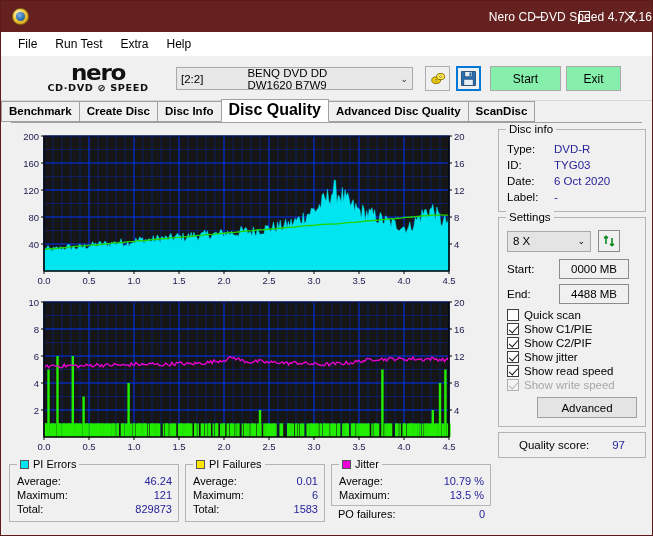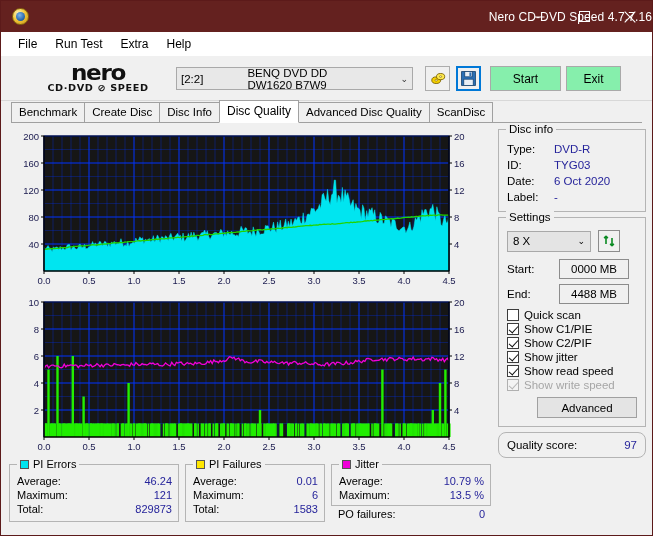--- a/index.html
+++ b/index.html
@@ -108,8 +108,9 @@
   
   #tabstrip {
     height: 22px; min-height: 22px; background: #f0f0f0;
-    display: flex; align-items: center; padding-left: 10px;
+    display: flex; align-items: flex-start; 
     position: relative;
+    font-weight: bold;
   }
   #tabstrip::after {
     content: ""; position: absolute; left: 10px; right: 10px; bottom: 0;

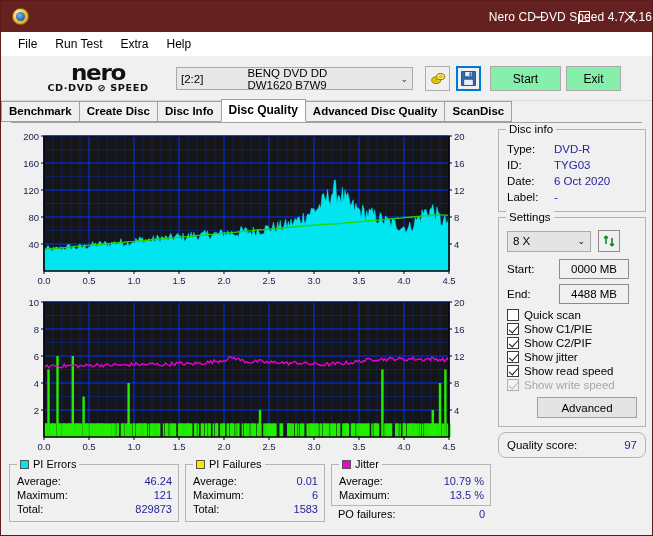--- a/index.html
+++ b/index.html
@@ -126,7 +126,7 @@
   .tab.active {
     background: #ffffff; border-bottom-color: #ffffff;
     z-index: 3; padding-top: 3px; padding-bottom: 4px; margin-top: -2px;
-    font-size: 12px;
+    font-size: 16px;
   }
 
   

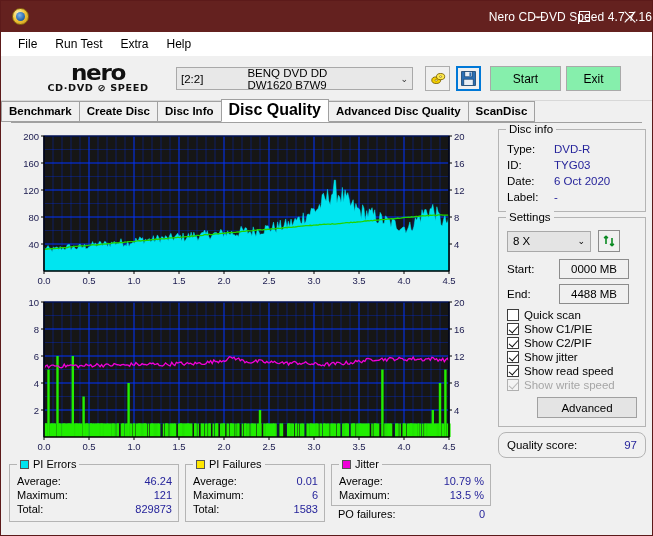--- a/index.html
+++ b/index.html
@@ -187,8 +187,8 @@
 
   #panel-discinfo { padding: 11px 8px 6px 8px; }
   #panel-settings { padding: 12px 8px 6px 8px; }
-  #panel-quality  { padding: 6px 8px; display: flex; justify-content: space-between;
-                    font-size: 11.5px; color: #000; border-radius: 8px; }
+  #panel-quality  { padding: 6px 20px; display: flex; justify-content: space-between;
+                    font-size: 11.5px; color: #000; }
   #panel-quality .qv { color: #26249b; }
   #panel-progress { padding: 5px 8px 5px 8px; }
   #panel-progress .kv .k { width: 58px; }

